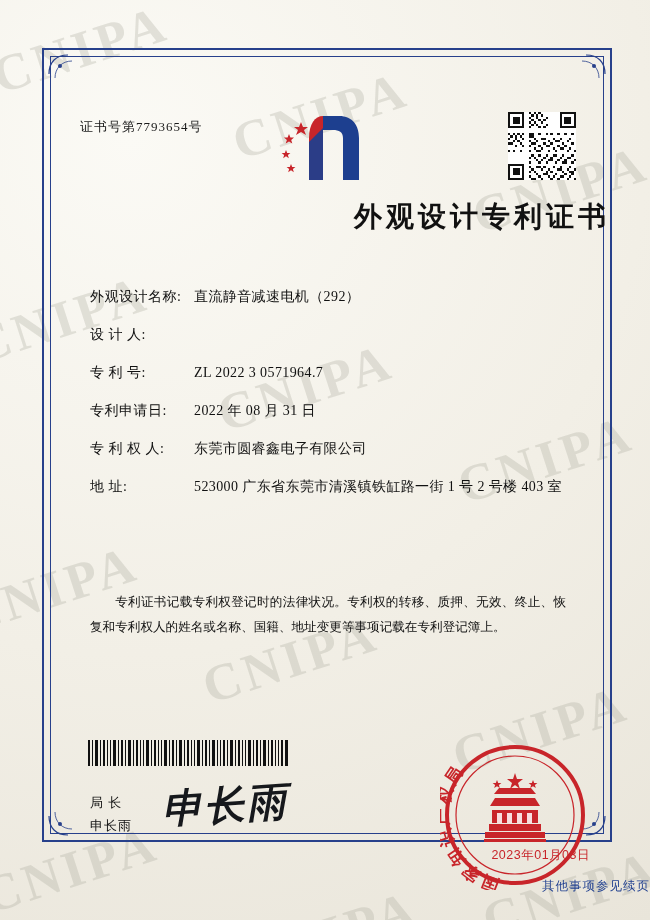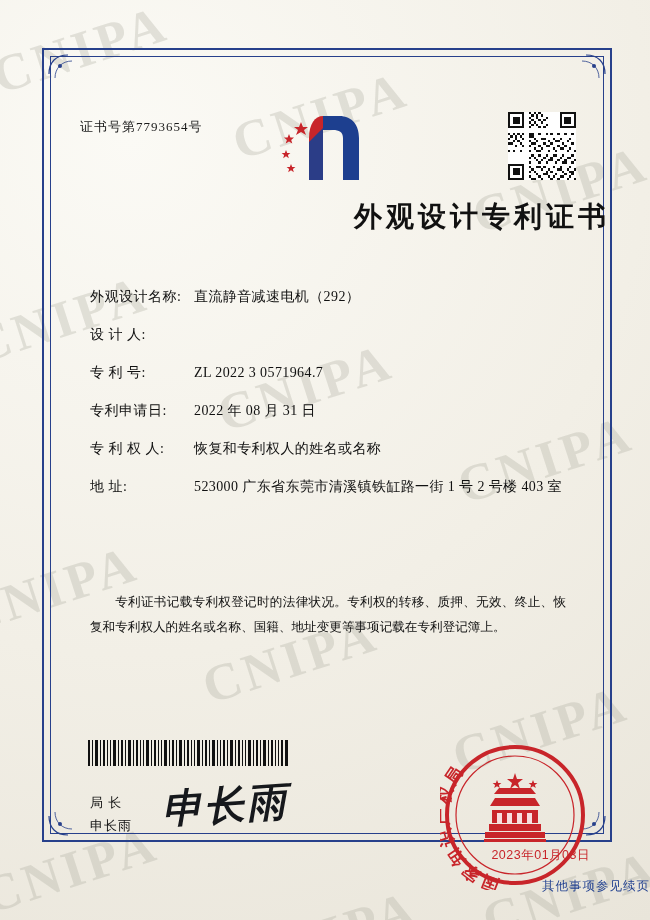--- a/index.html
+++ b/index.html
@@ -451,7 +451,7 @@
       </div>
       <div class="field-row">
         <span class="field-label">专 利 权 人:</span>
-        <span class="field-value">恢复和专利权人的姓名或名称</span>
+        <span class="field-value">东莞市圆睿鑫电子有限公司</span>
       </div>
       <div class="field-row">
         <span class="field-label">地      址:</span>

